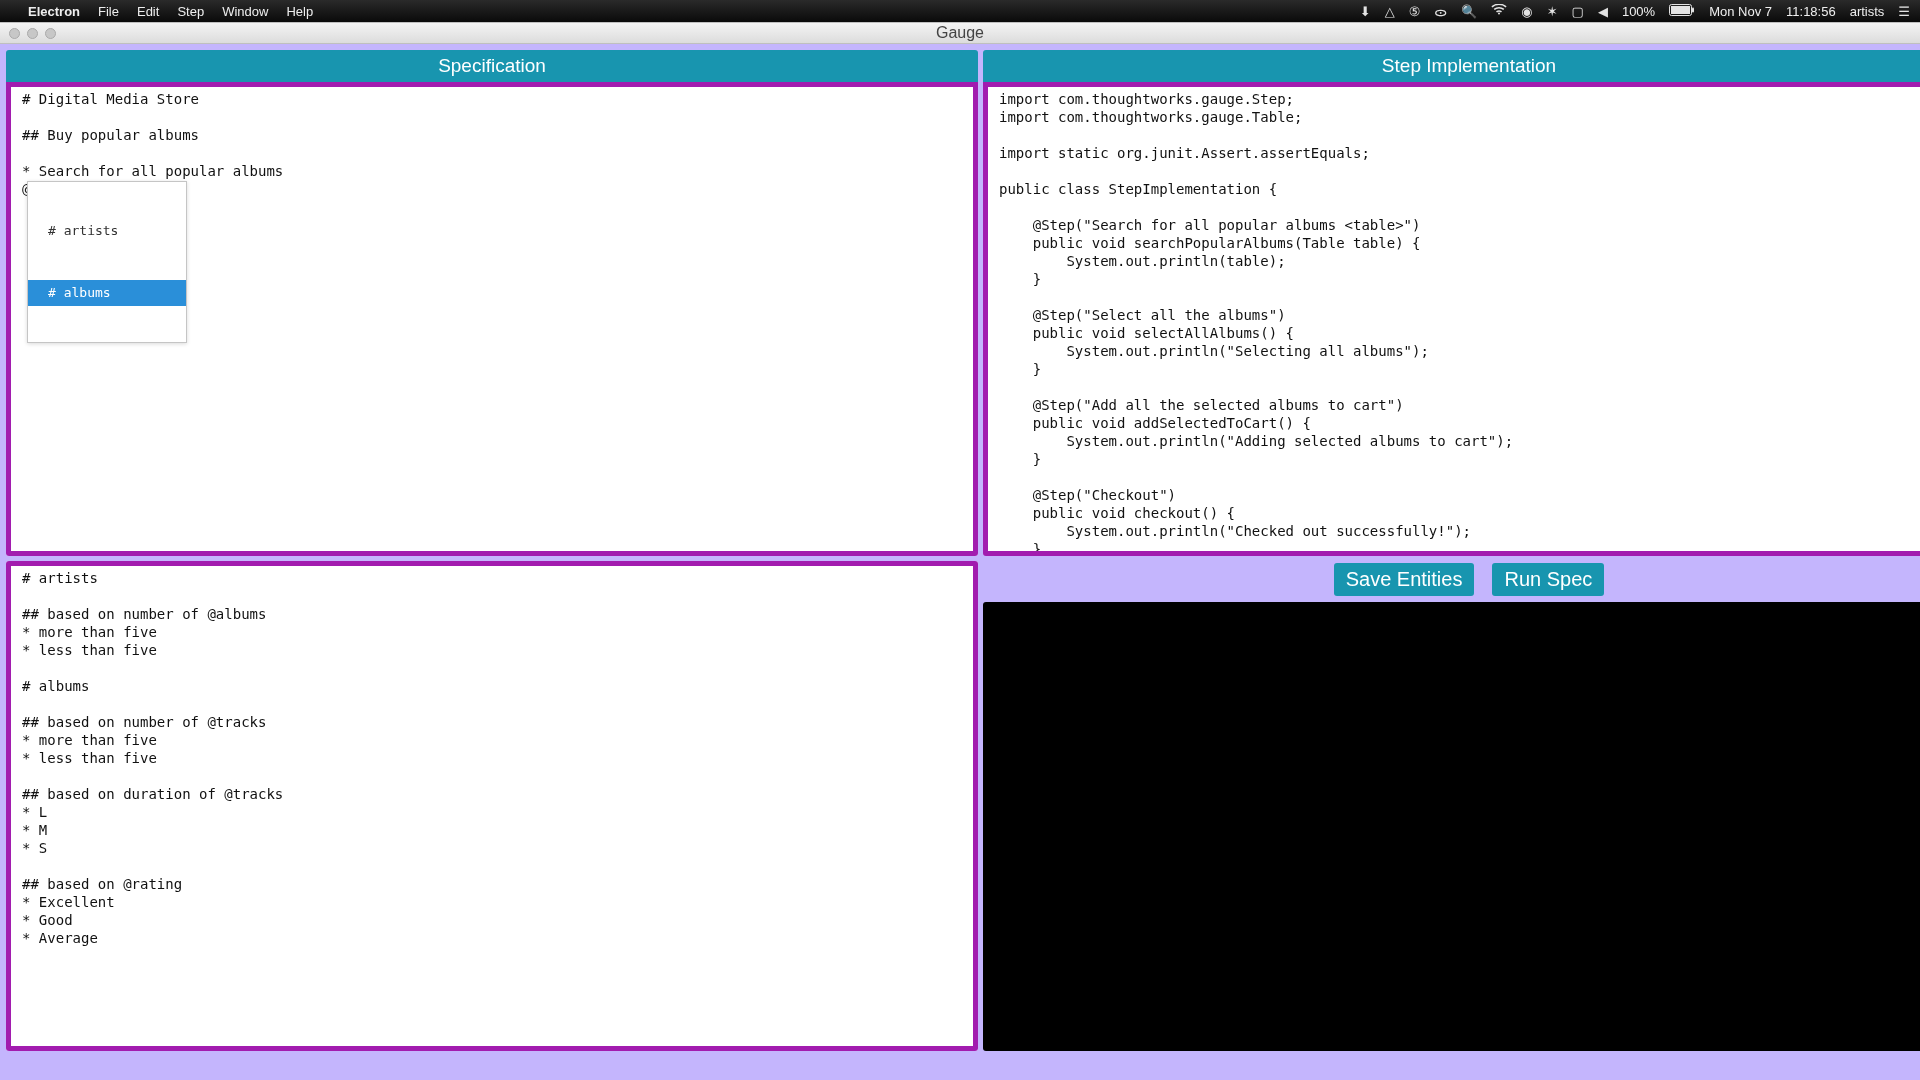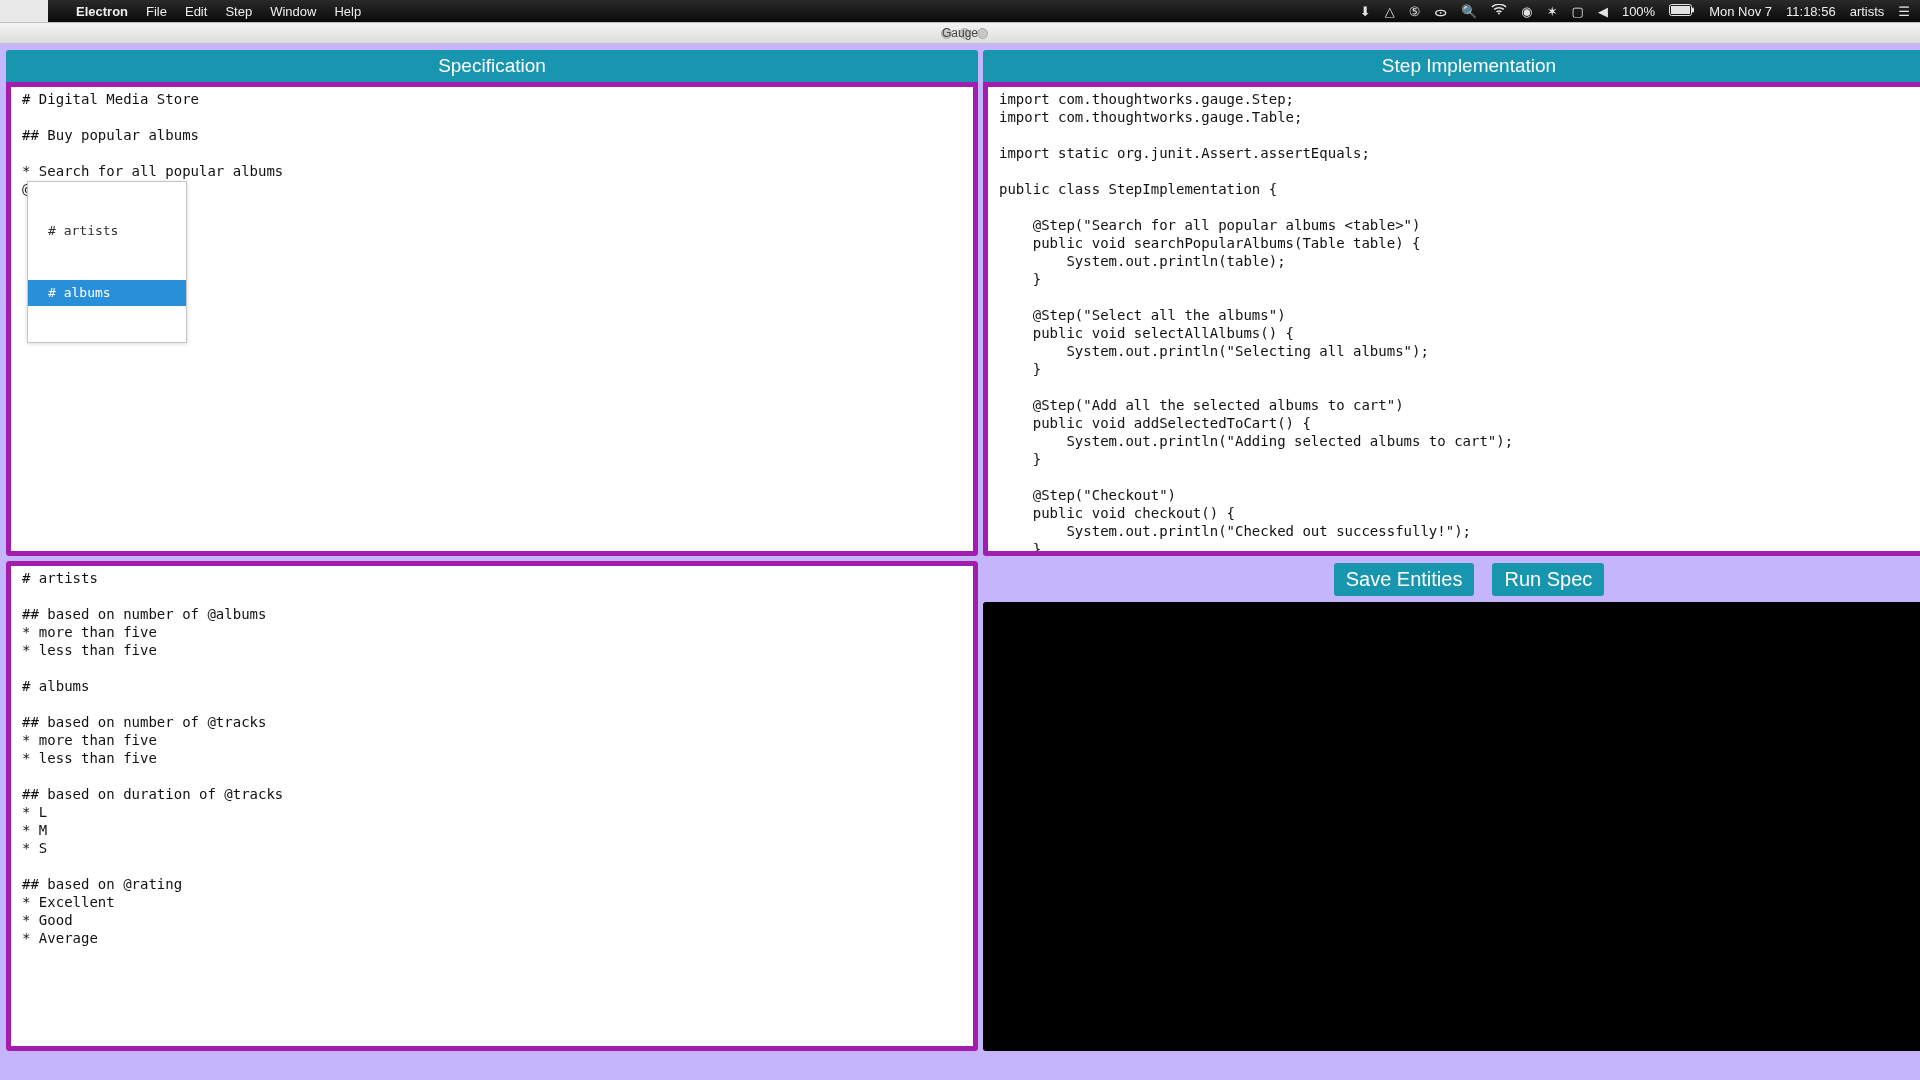--- a/index.html
+++ b/index.html
@@ -21,7 +21,6 @@
     font-size: 13px;
     padding: 0 10px;
     justify-content: space-between;
-    margin-left: 48px;
   }
   .menubar-left, .menubar-right { display: flex; align-items: center; gap: 18px; }
   .menubar-right { gap: 14px; }

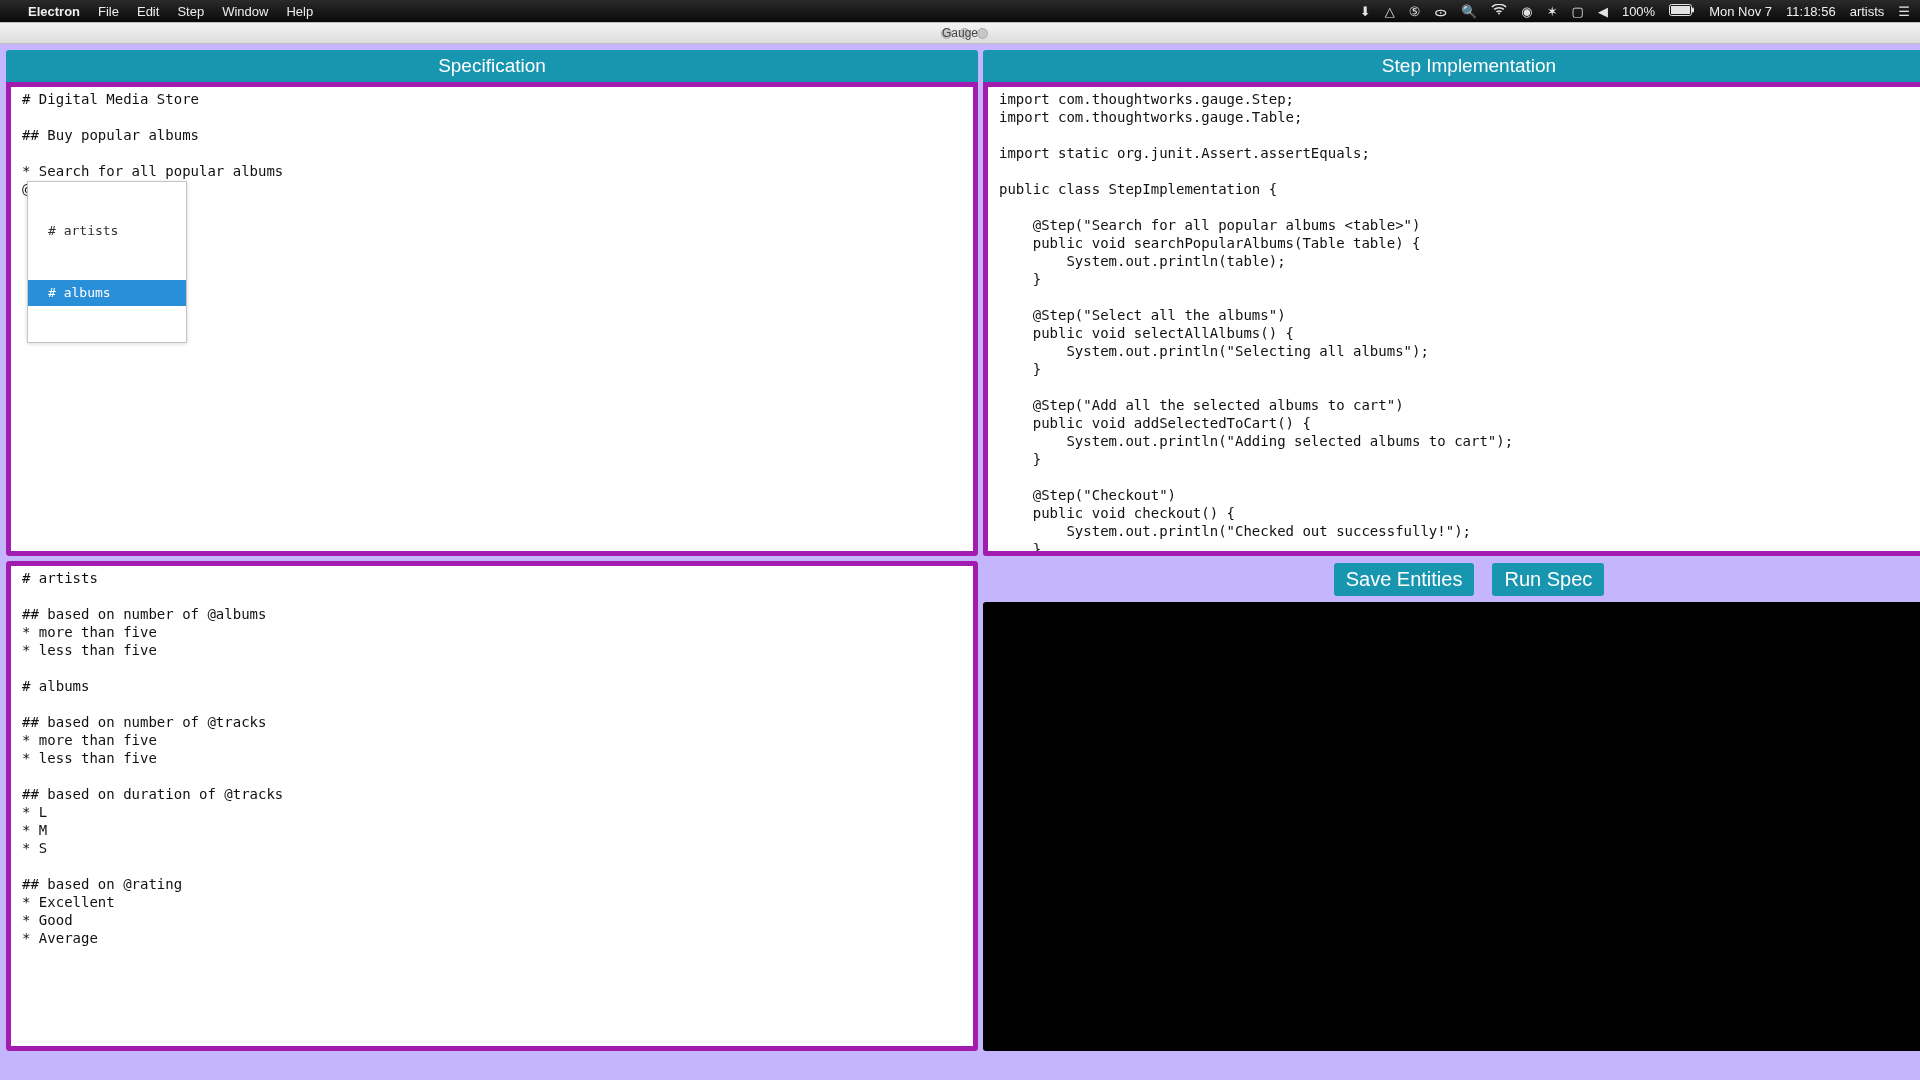--- a/index.html
+++ b/index.html
@@ -38,9 +38,8 @@
     display: flex;
     align-items: center;
     position: relative;
-    font-size: 12px;
+    font-size: 16px;
     color: #444;
-    justify-content: center;
   }
   .traffic-lights {
     display: flex;

